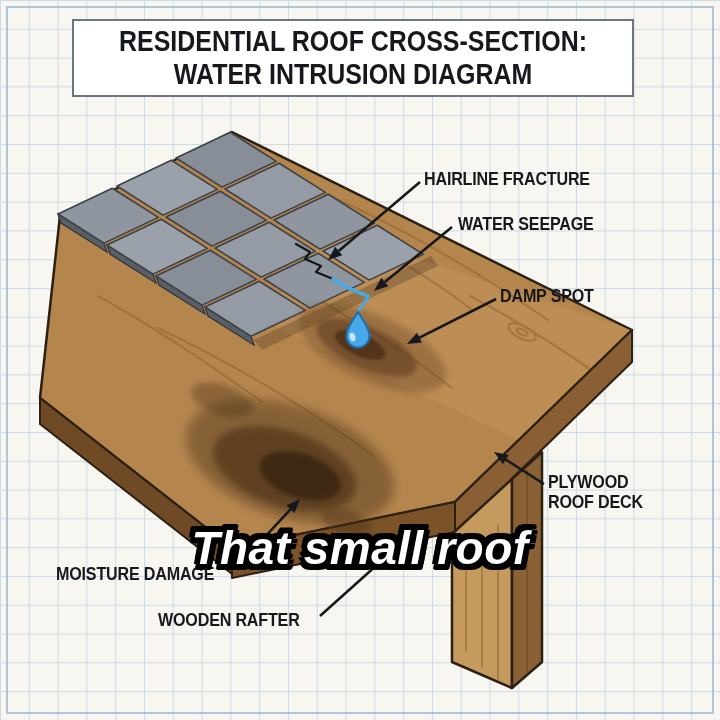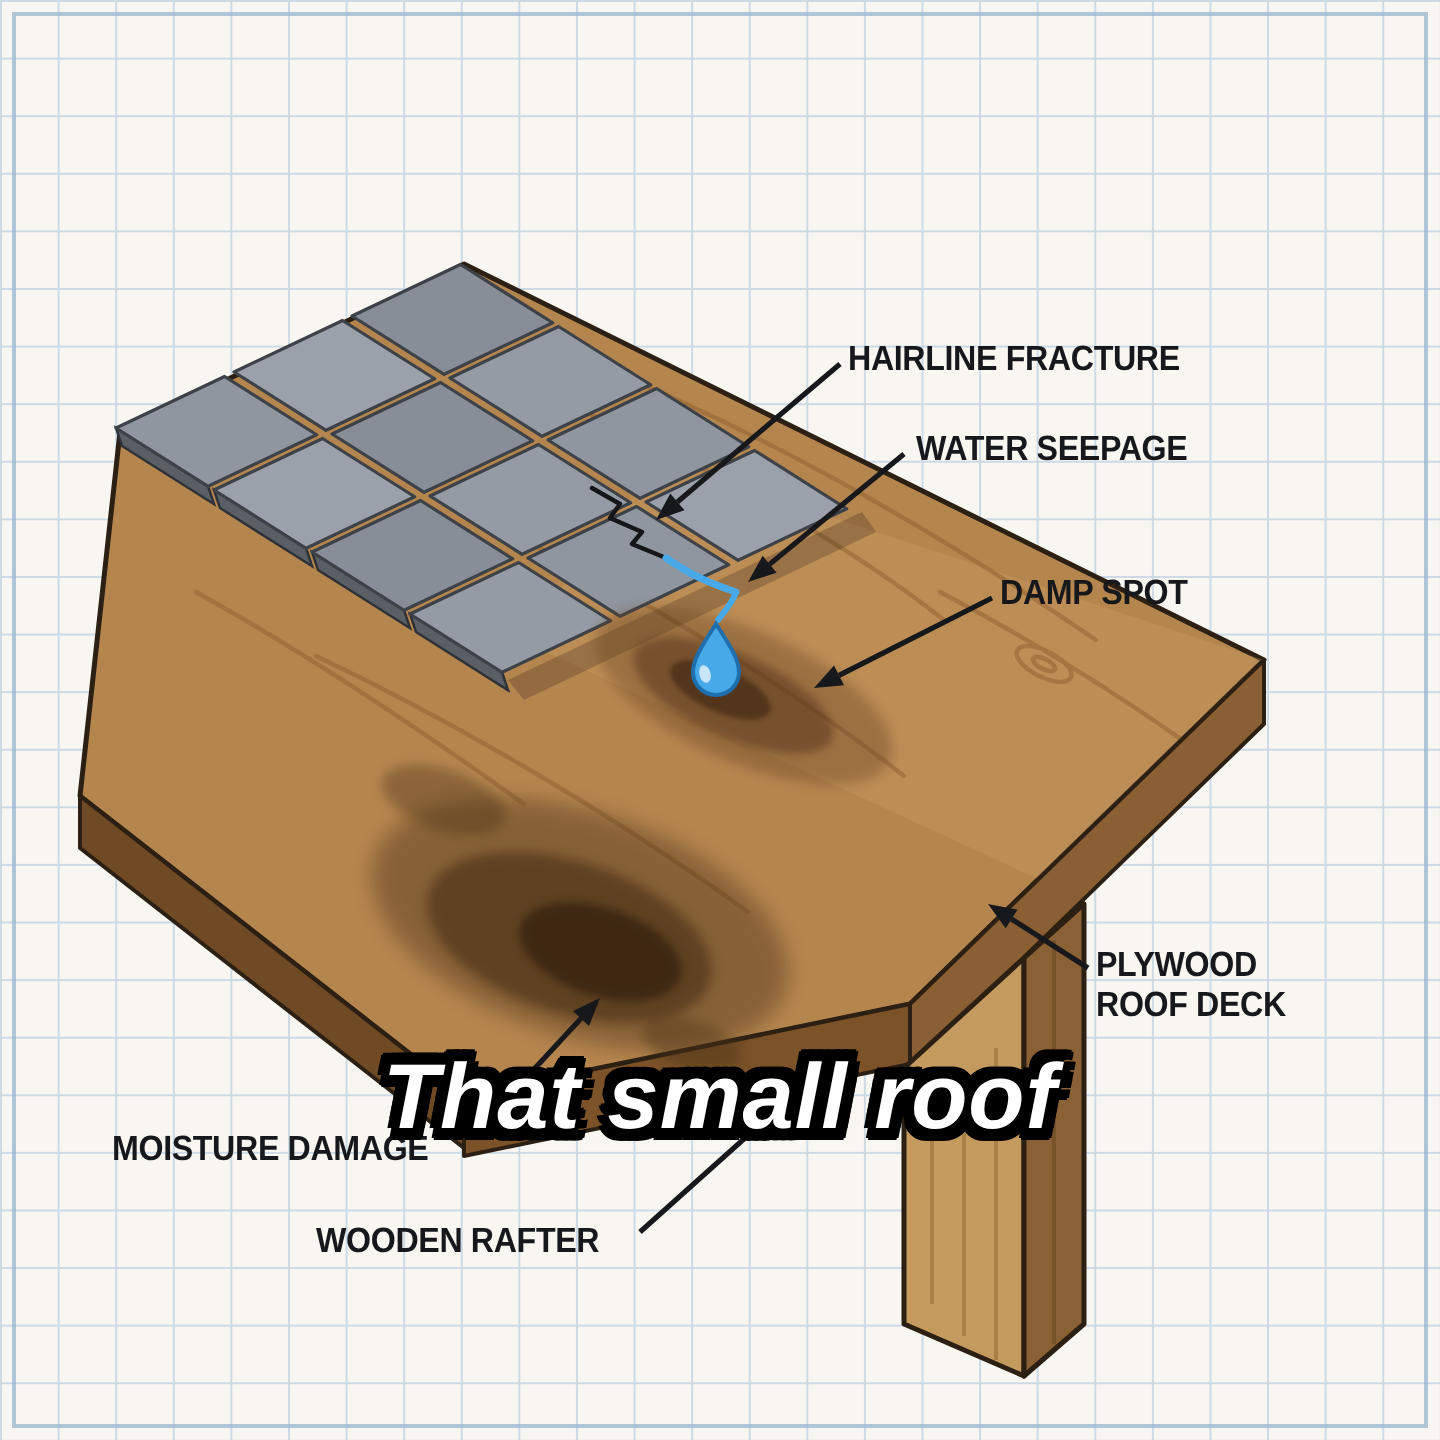--- a/index.html
+++ b/index.html
@@ -149,6 +149,12 @@
 
   <div class="caption">That small roof</div>
 
+  <div class="title-box">
+    <h1>
+      <span>RESIDENTIAL ROOF CROSS-SECTION:</span>
+      <span>WATER INTRUSION DIAGRAM</span>
+    </h1>
+  </div>
 </div>
 
 </body></html>

